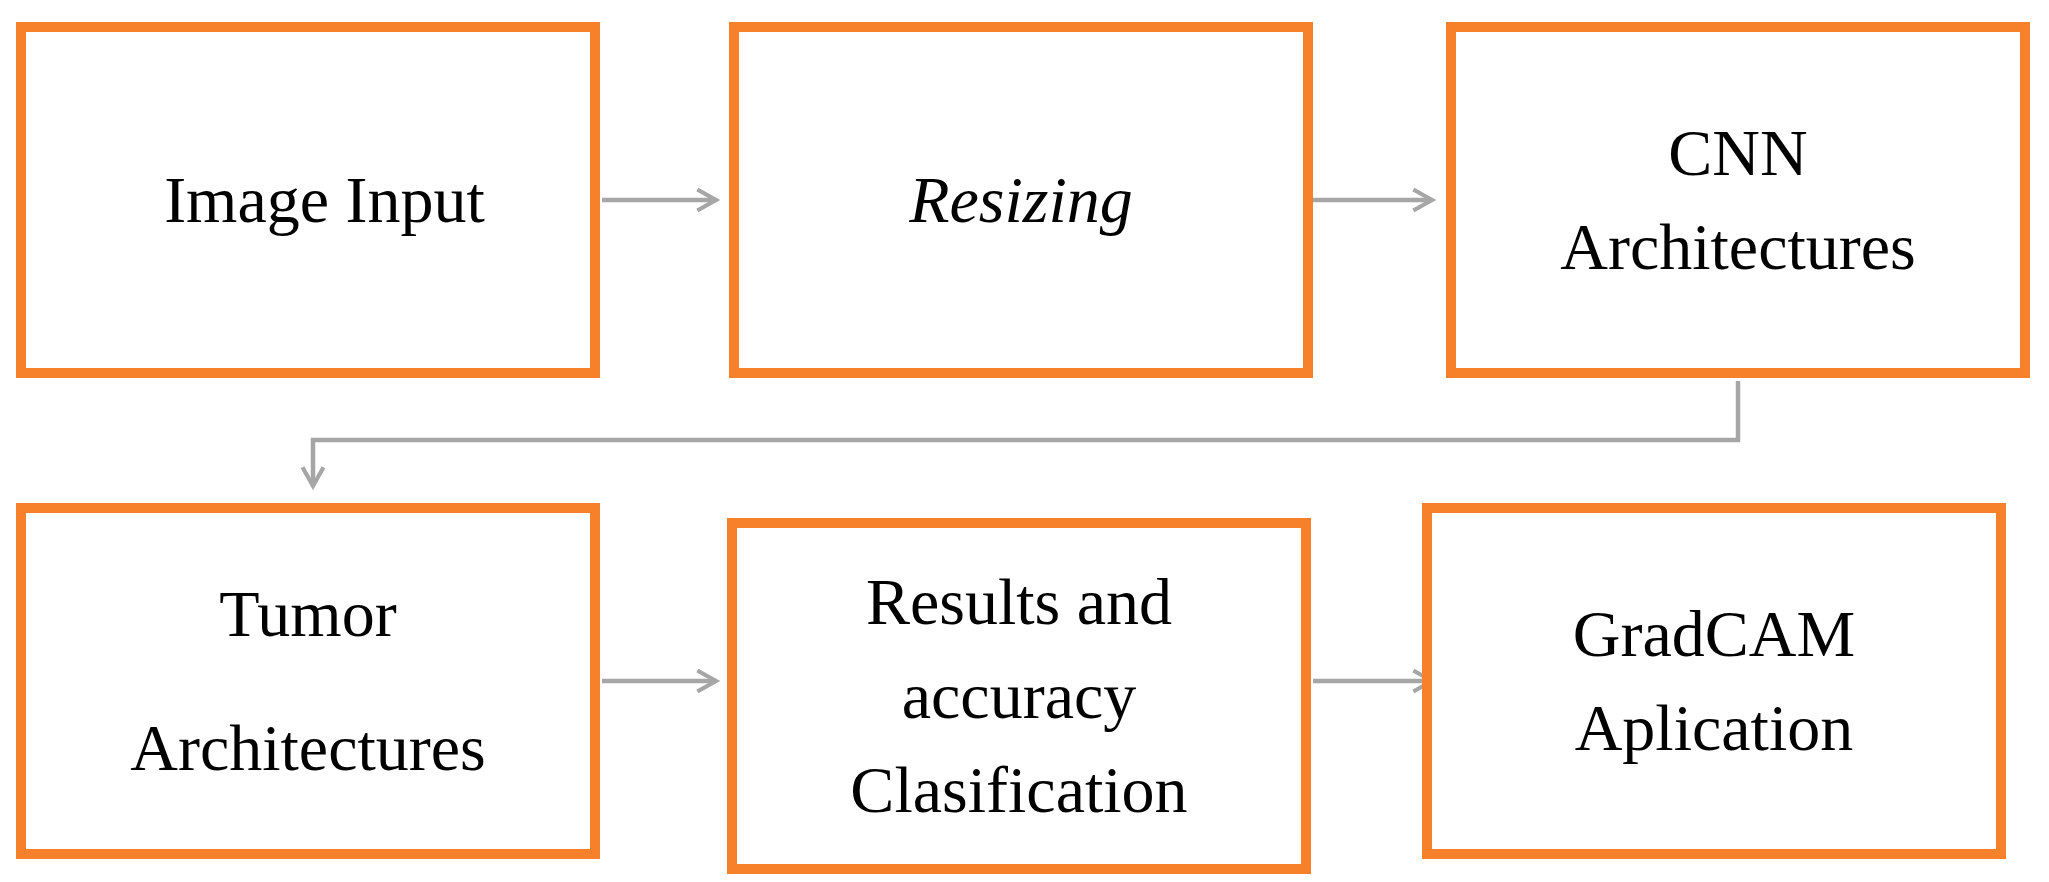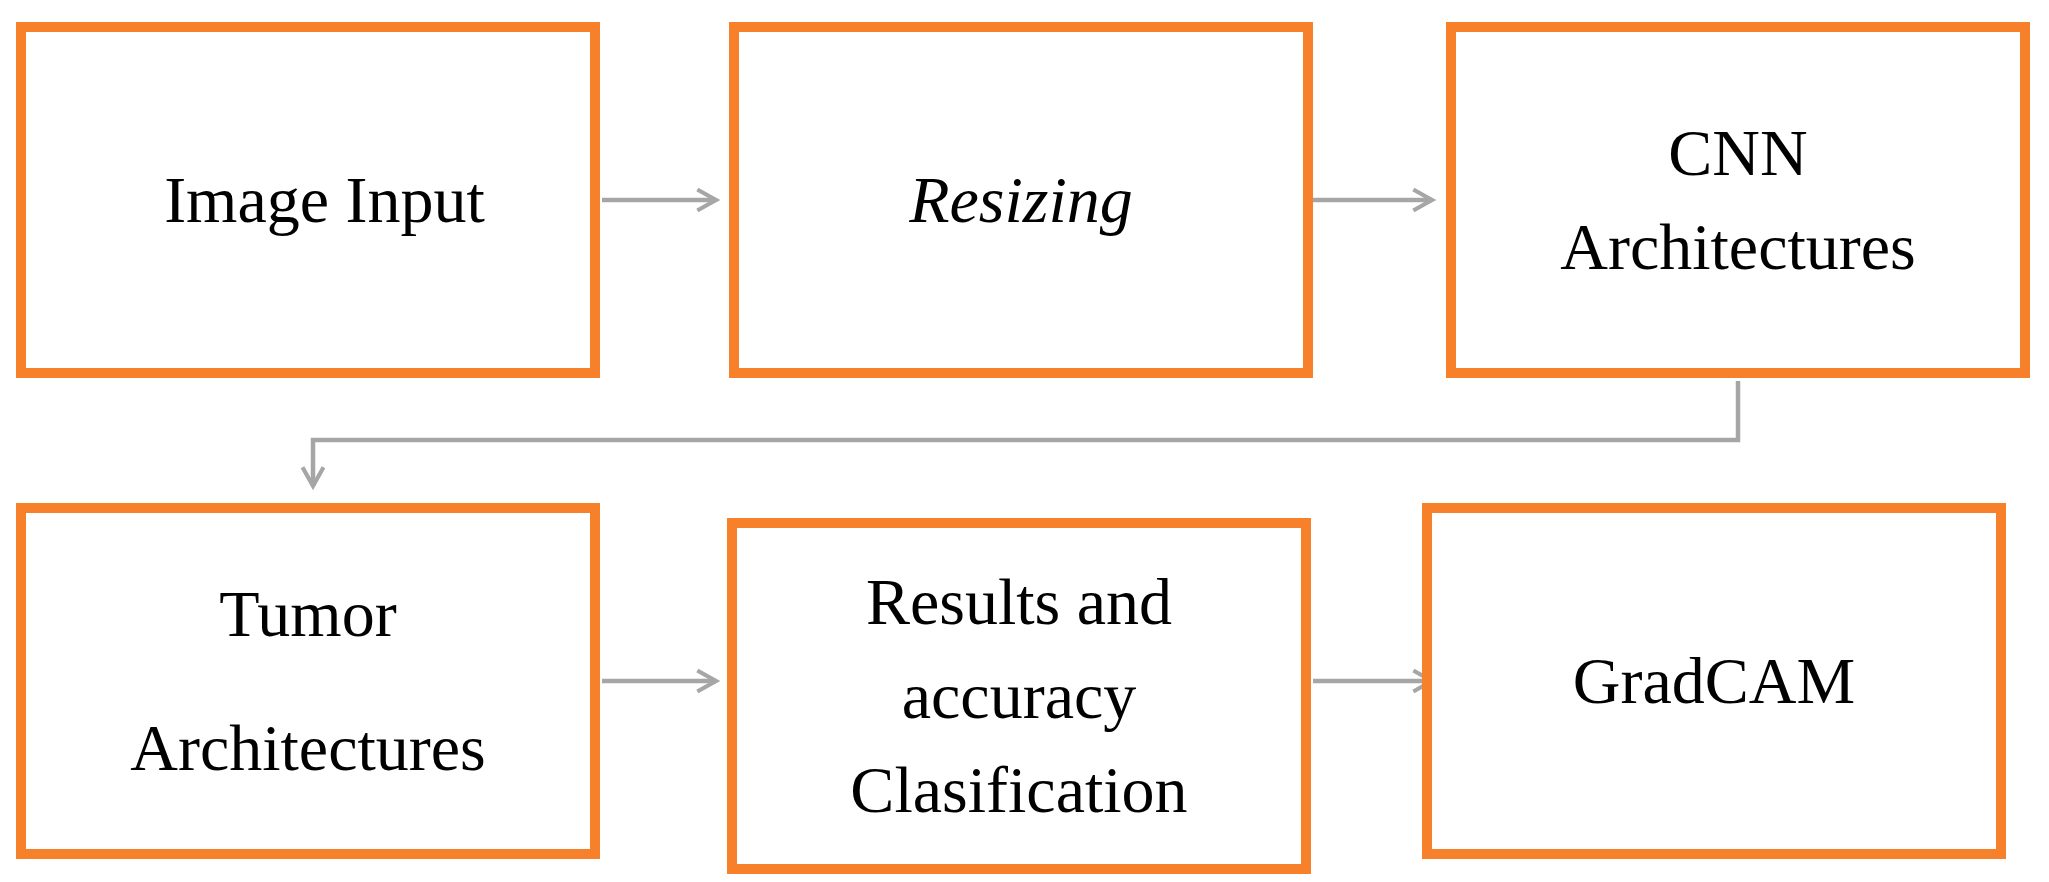--- a/index.html
+++ b/index.html
@@ -101,6 +101,7 @@
 
   <div class="node" id="n-gradcam">
     <span class="line">GradCAM</span>
+    <span class="line">Aplication</span>
   </div>
 
 </div>

